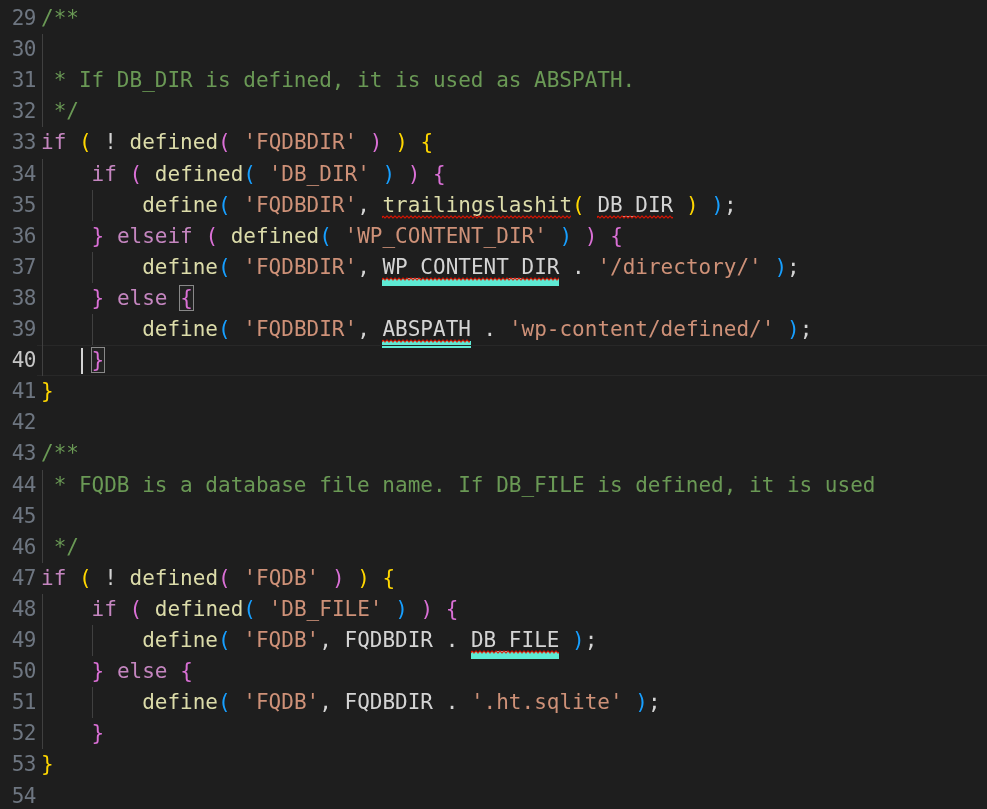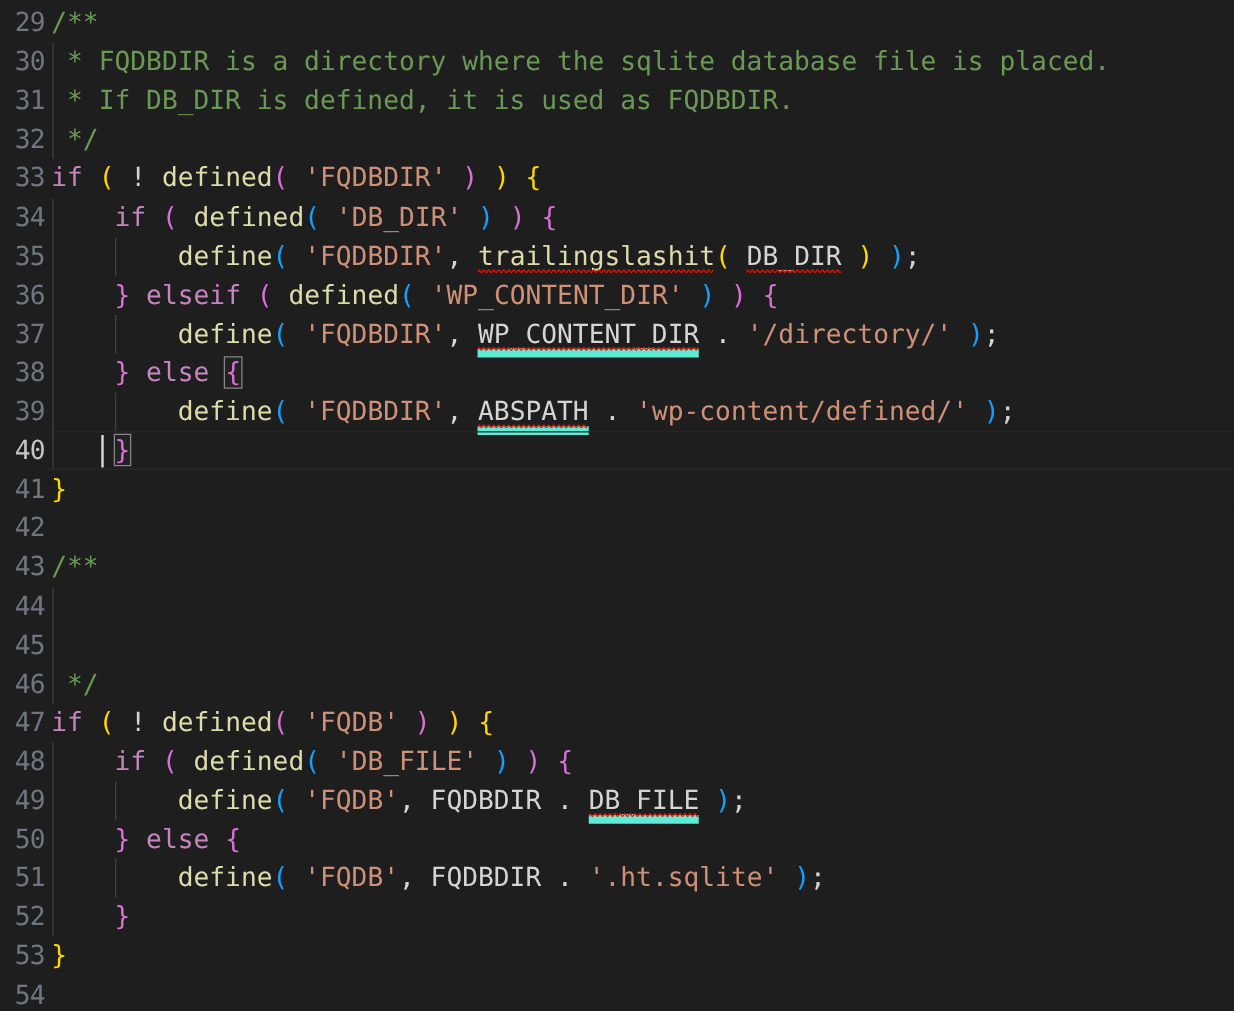--- a/index.html
+++ b/index.html
@@ -109,7 +109,7 @@
 <div id="editor">
   <div class="lines" id="lines">
       <div class="row" style="top: 3px; position: absolute; left: 0px; width: 987px;"><span class="lncell">29</span><span class="code"><span class="cmt">/**</span></span></div>
-      <div class="row" style="top: 34.1px; position: absolute; left: 0px; width: 987px;"><span class="lncell">30</span><div class="guide" style="left: 41.5px;"></div><span class="code"><span class="cmt"> * FQDBDIR is a directory where the sqlite database file is placed.</span></span></div>
+      <div class="row" style="top: 34.1px; position: absolute; left: 0px; width: 987px;"><span class="lncell">30</span><div class="guide" style="left: 41.5px;"></div></div>
       <div class="row" style="top: 65.2px; position: absolute; left: 0px; width: 987px;"><span class="lncell">31</span><div class="guide" style="left: 41.5px;"></div><span class="code"><span class="cmt"> * If DB_DIR is defined, it is used as FQDBDIR.</span></span></div>
       <div class="row" style="top: 96.3px; position: absolute; left: 0px; width: 987px;"><span class="lncell">32</span><div class="guide" style="left: 41.5px;"></div><span class="code"><span class="cmt"> */</span></span></div>
       <div class="row" style="top: 127.4px; position: absolute; left: 0px; width: 987px;"><span class="lncell">33</span><span class="code"><span class="kw">if</span><span class="op"> </span><span class="b1">(</span><span class="op"> ! </span><span class="fn">defined</span><span class="b2">(</span><span class="op"> </span><span class="str">'FQDBDIR'</span><span class="op"> </span><span class="b2">)</span><span class="op"> </span><span class="b1">)</span><span class="op"> </span><span class="b1">{</span></span></div>

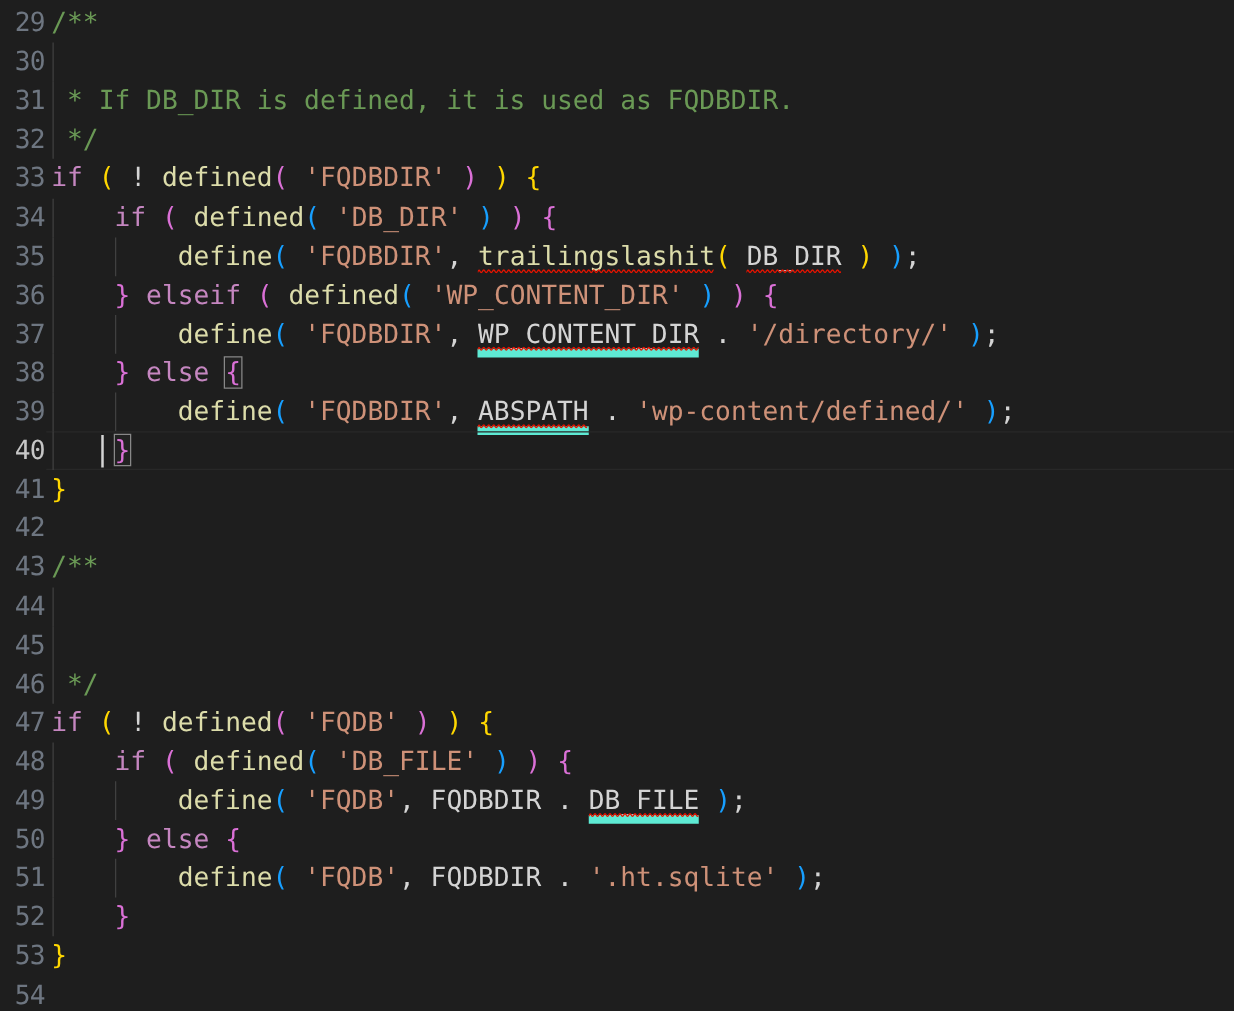--- a/index.html
+++ b/index.html
@@ -110,7 +110,7 @@
   <div class="lines" id="lines">
       <div class="row" style="top: 3px; position: absolute; left: 0px; width: 987px;"><span class="lncell">29</span><span class="code"><span class="cmt">/**</span></span></div>
       <div class="row" style="top: 34.1px; position: absolute; left: 0px; width: 987px;"><span class="lncell">30</span><div class="guide" style="left: 41.5px;"></div></div>
-      <div class="row" style="top: 65.2px; position: absolute; left: 0px; width: 987px;"><span class="lncell">31</span><div class="guide" style="left: 41.5px;"></div><span class="code"><span class="cmt"> * If DB_DIR is defined, it is used as FQDBDIR.</span></span></div>
+      <div class="row" style="top: 65.2px; position: absolute; left: 0px; width: 987px;"><span class="lncell">31</span><div class="guide" style="left: 41.5px;"></div><span class="code"><span class="cmt"> * If DB_DIR is defined, it is used as ABSPATH.</span></span></div>
       <div class="row" style="top: 96.3px; position: absolute; left: 0px; width: 987px;"><span class="lncell">32</span><div class="guide" style="left: 41.5px;"></div><span class="code"><span class="cmt"> */</span></span></div>
       <div class="row" style="top: 127.4px; position: absolute; left: 0px; width: 987px;"><span class="lncell">33</span><span class="code"><span class="kw">if</span><span class="op"> </span><span class="b1">(</span><span class="op"> ! </span><span class="fn">defined</span><span class="b2">(</span><span class="op"> </span><span class="str">'FQDBDIR'</span><span class="op"> </span><span class="b2">)</span><span class="op"> </span><span class="b1">)</span><span class="op"> </span><span class="b1">{</span></span></div>
       <div class="row" style="top: 158.5px; position: absolute; left: 0px; width: 987px;"><span class="lncell">34</span><div class="guide" style="left: 41.5px;"></div><span class="code"><span class="op">    </span><span class="kw">if</span><span class="op"> </span><span class="b2">(</span><span class="op"> </span><span class="fn">defined</span><span class="b3">(</span><span class="op"> </span><span class="str">'DB_DIR'</span><span class="op"> </span><span class="b3">)</span><span class="op"> </span><span class="b2">)</span><span class="op"> </span><span class="b2">{</span></span></div>

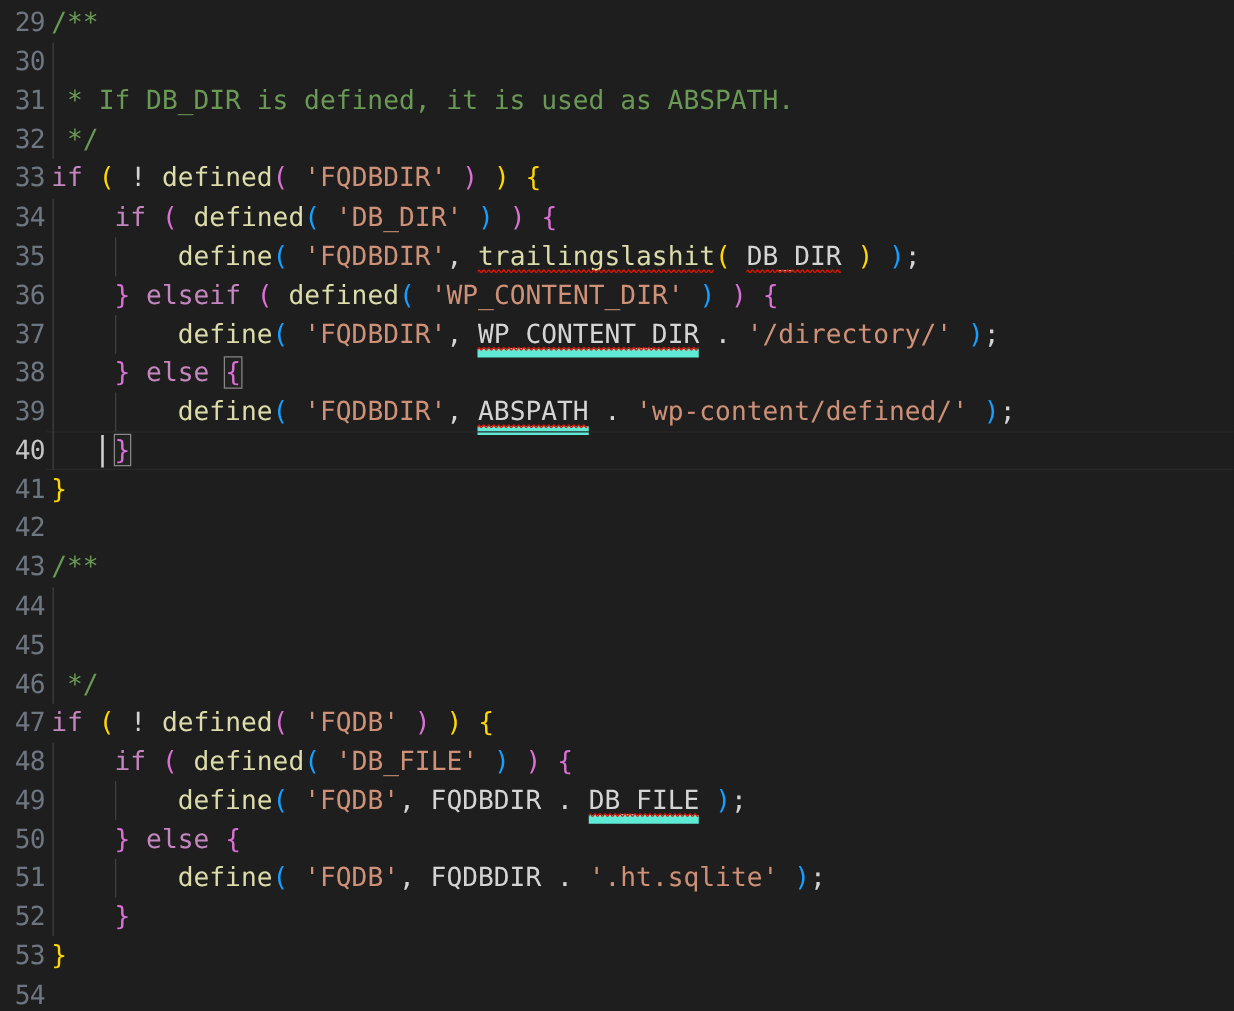--- a/index.html
+++ b/index.html
@@ -131,7 +131,7 @@
       <div class="row" style="top: 376.2px; position: absolute; left: 0px; width: 987px;"><span class="lncell">41</span><span class="code"><span class="b1">}</span></span></div>
       <div class="row" style="top: 407.3px; position: absolute; left: 0px; width: 987px;"><span class="lncell">42</span><span class="code"></span></div>
       <div class="row" style="top: 438.4px; position: absolute; left: 0px; width: 987px;"><span class="lncell">43</span><span class="code"><span class="cmt">/**</span></span></div>
-      <div class="row" style="top: 469.5px; position: absolute; left: 0px; width: 987px;"><span class="lncell">44</span><div class="guide" style="left: 41.5px;"></div></div>
+      <div class="row" style="top: 469.5px; position: absolute; left: 0px; width: 987px;"><span class="lncell">44</span><div class="guide" style="left: 41.5px;"></div><span class="code"><span class="cmt"> * FQDB is a database file name. If DB_FILE is defined, it is used</span></span></div>
       <div class="row" style="top: 500.6px; position: absolute; left: 0px; width: 987px;"><span class="lncell">45</span><div class="guide" style="left: 41.5px;"></div></div>
       <div class="row" style="top: 531.7px; position: absolute; left: 0px; width: 987px;"><span class="lncell">46</span><div class="guide" style="left: 41.5px;"></div><span class="code"><span class="cmt"> */</span></span></div>
       <div class="row" style="top: 562.8px; position: absolute; left: 0px; width: 987px;"><span class="lncell">47</span><span class="code"><span class="kw">if</span><span class="op"> </span><span class="b1">(</span><span class="op"> ! </span><span class="fn">defined</span><span class="b2">(</span><span class="op"> </span><span class="str">'FQDB'</span><span class="op"> </span><span class="b2">)</span><span class="op"> </span><span class="b1">)</span><span class="op"> </span><span class="b1">{</span></span></div>

